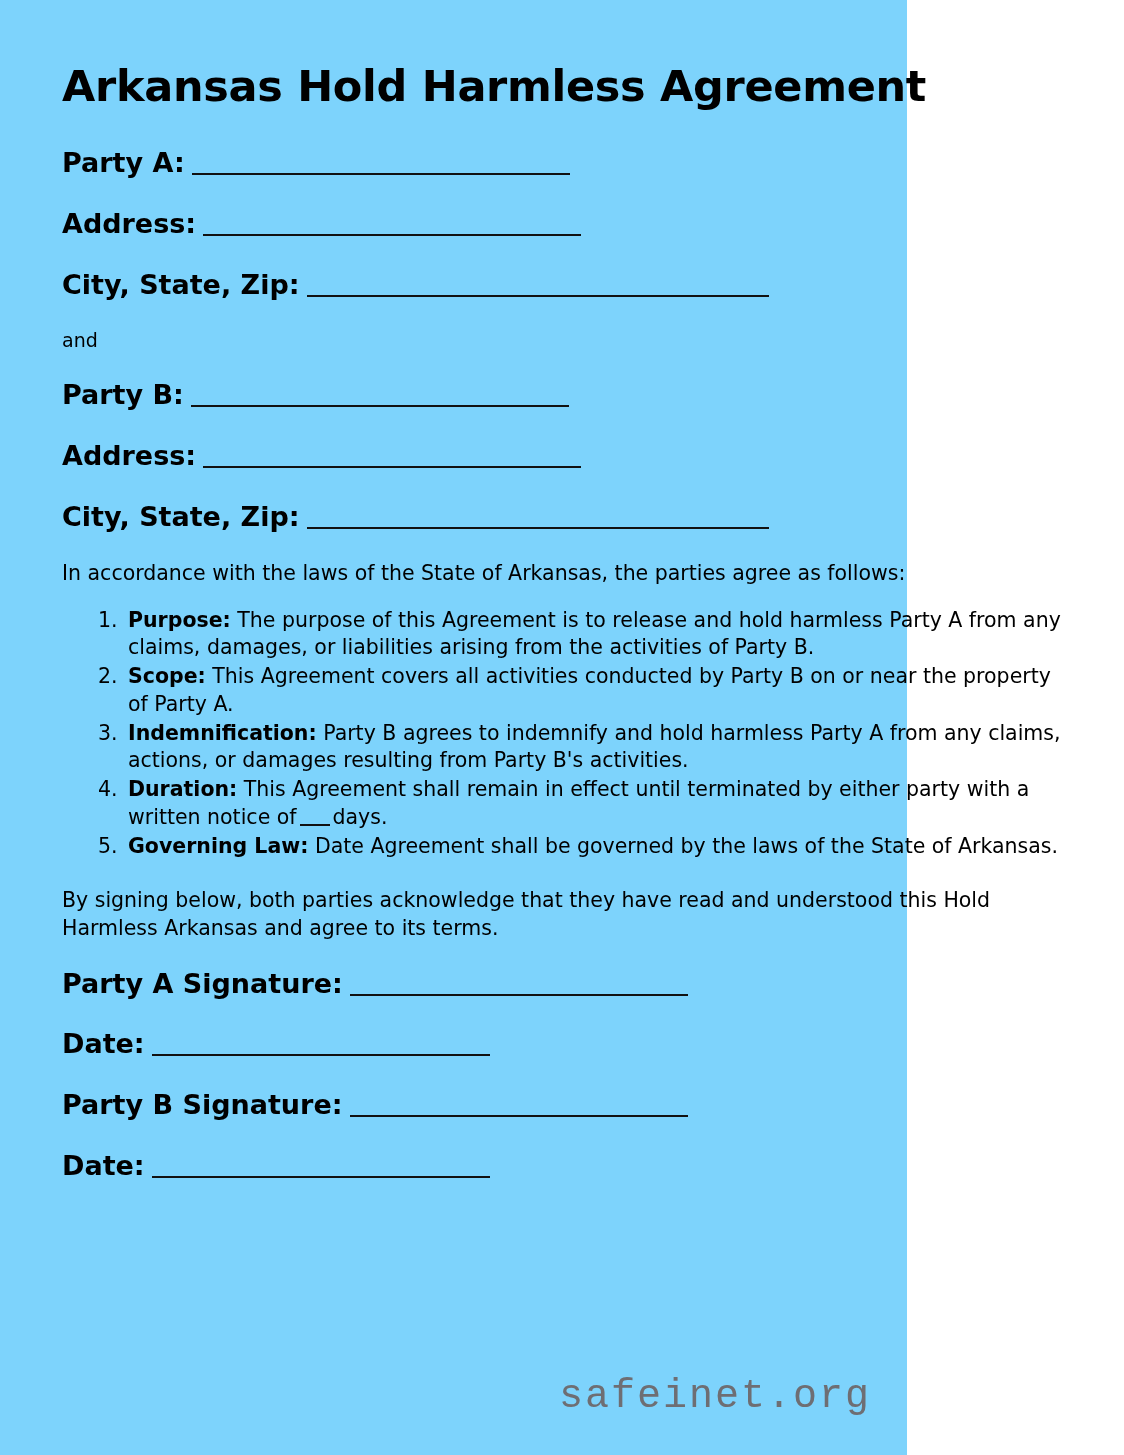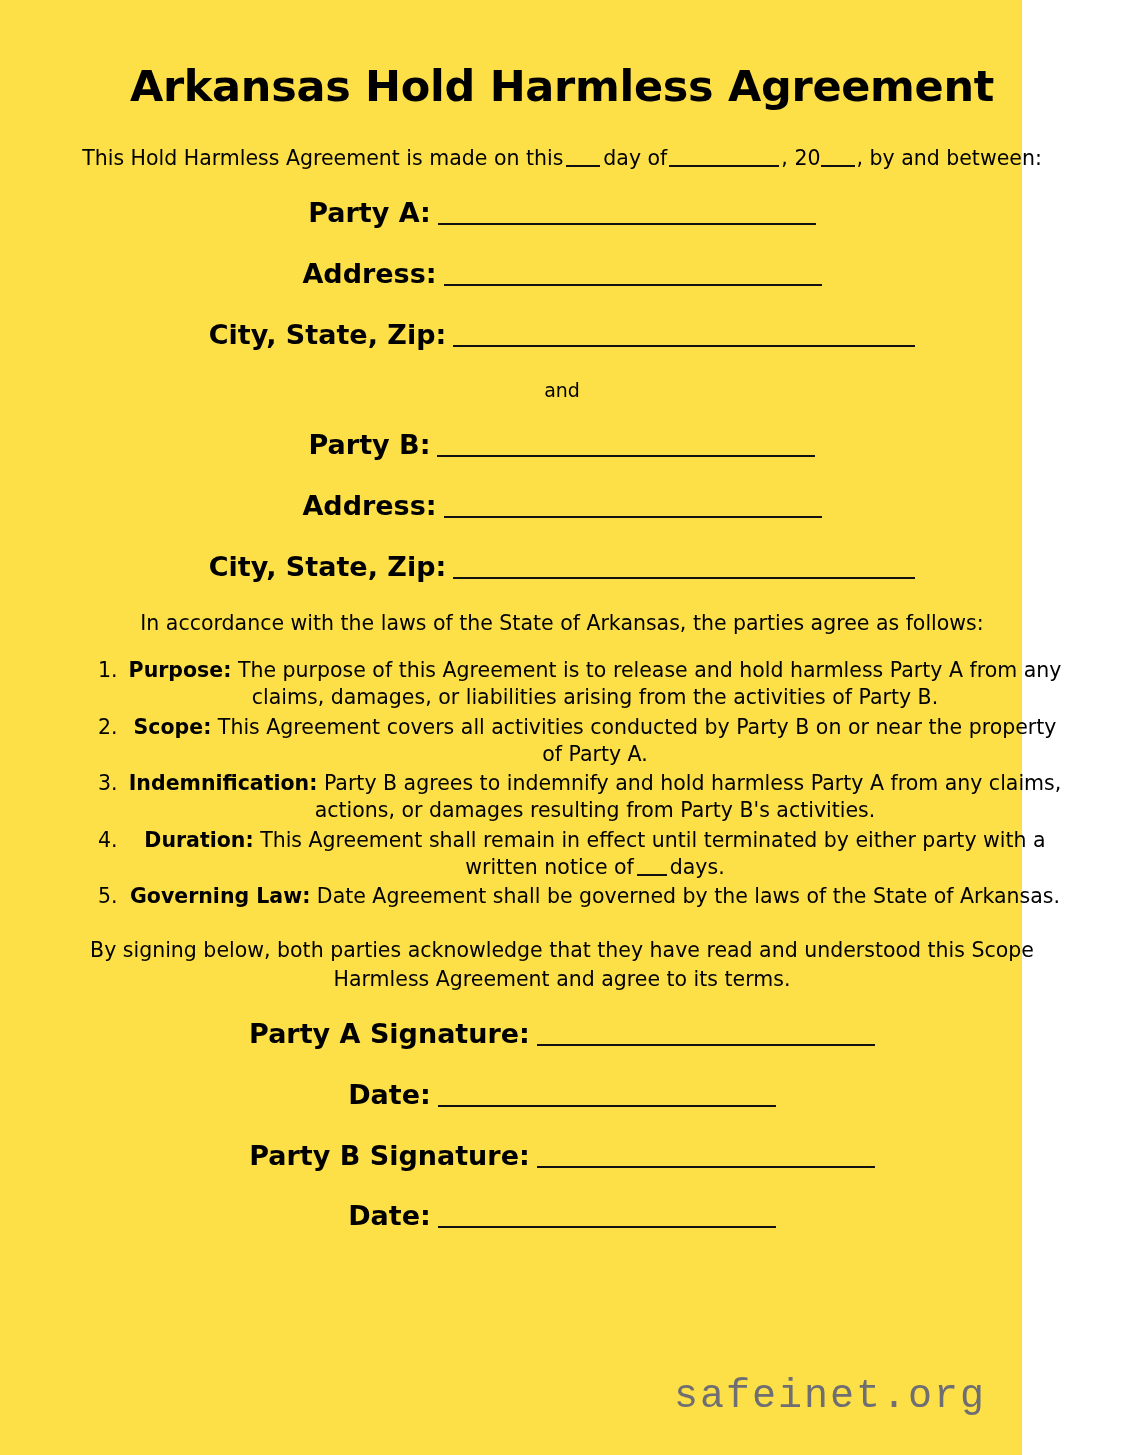--- a/index.html
+++ b/index.html
@@ -18,10 +18,9 @@
   .page {
     position: absolute;
     left: 0; top: 0;
-    width: 1022px;
+    width: 907px;
     height: 1455px;
-    background: #fde047;
-    text-align: center;
+    background: #7dd3fc;
   }
   .content {
     position: absolute;

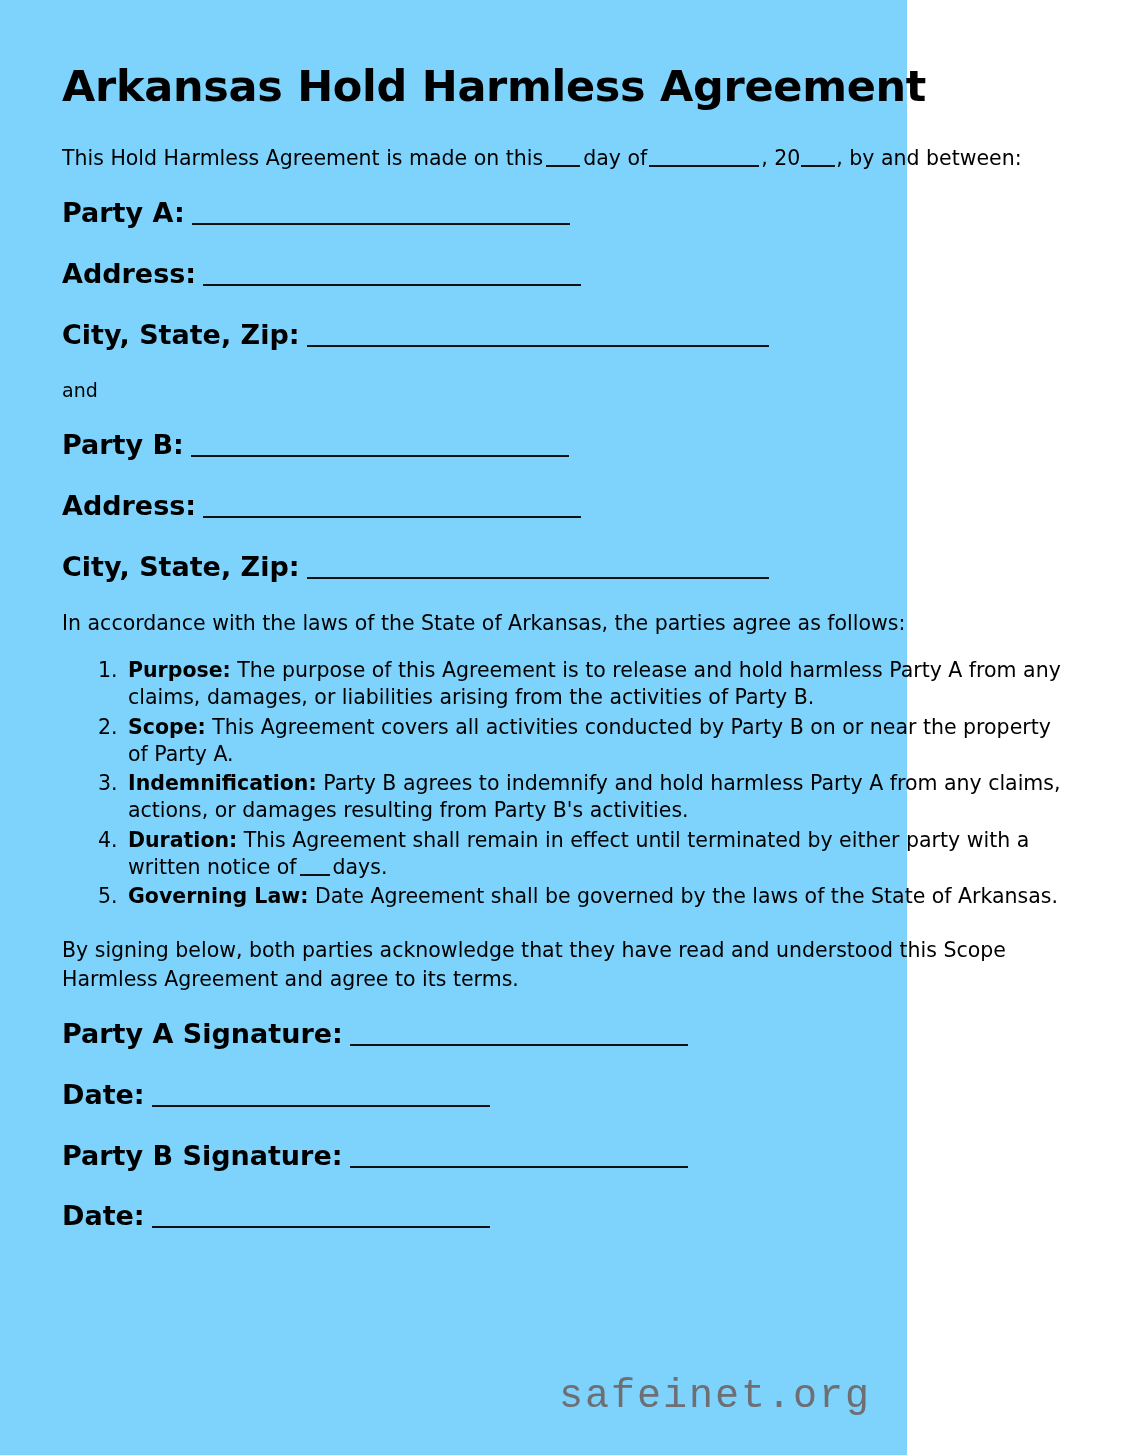--- a/index.html
+++ b/index.html
@@ -116,7 +116,6 @@
 
     <h1 class="doc-title">Arkansas Hold Harmless Agreement</h1>
 
-    <p class="para"><span>This Hold Harmless Agreement is made on this</span><span class="inline-blank ib-day"></span><span>day of</span><span class="inline-blank ib-mon"></span><span>, 20</span><span class="inline-blank ib-yr"></span><span>, by and between:</span></p>
 
     <p class="field-row"><span class="field-label">Party A:</span><span class="blank w-a"></span></p>
 

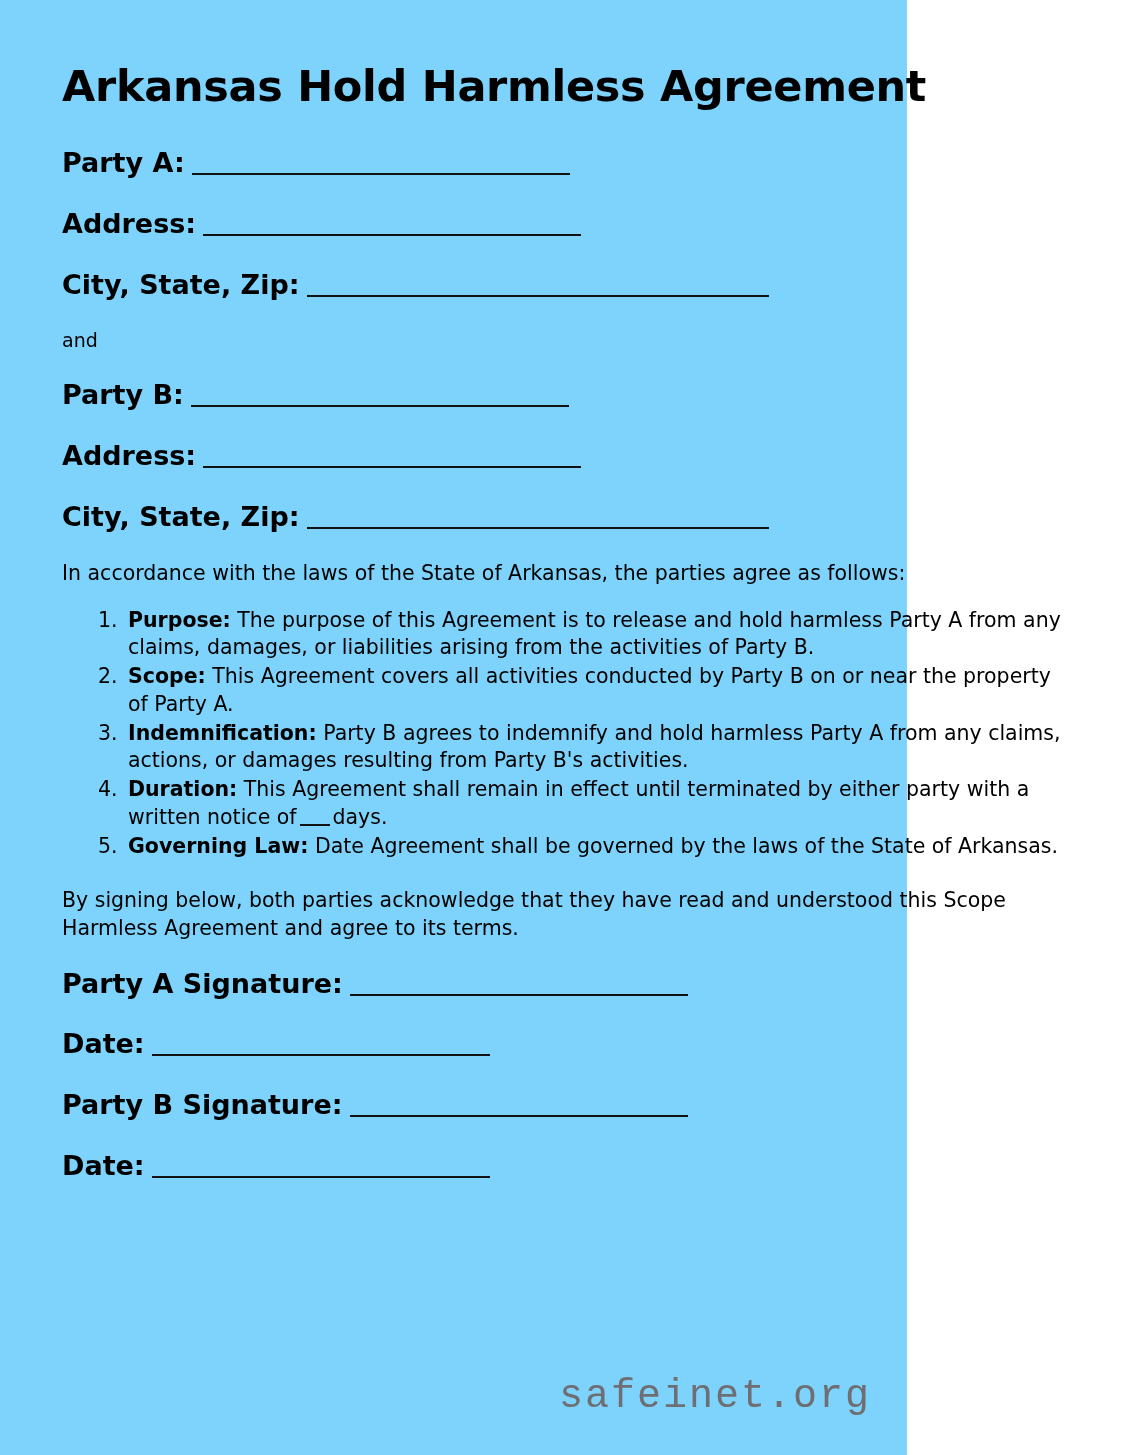--- a/index.html
+++ b/index.html
@@ -141,7 +141,7 @@
       <li><b>Governing Law:</b><span> Date Agreement shall be governed by the laws of the State of Arkansas.</span></li>
     </ol>
 
-    <p class="para">By signing below, both parties acknowledge that they have read and understood this Scope Harmless Agreement and agree to its terms.</p>
+    <p class="para">By signing below, both parties acknowledge that they have read and understood this Hold Harmless Arkansas and agree to its terms.</p>
 
     <div class="sig-block">
       <p class="field-row"><span class="field-label">Party A Signature:</span><span class="blank w-sig"></span></p>

